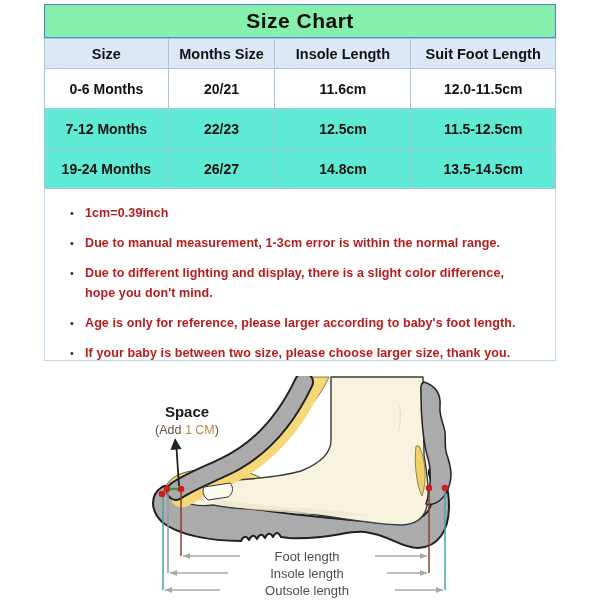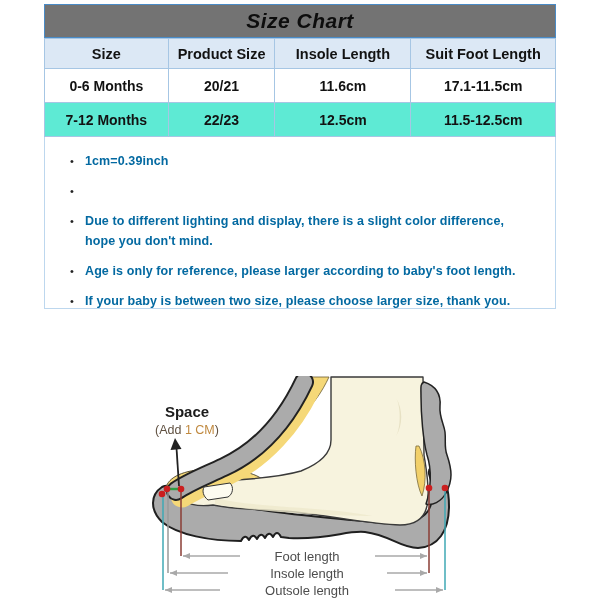--- a/index.html
+++ b/index.html
@@ -10,10 +10,9 @@
   }
   .sheet { position:absolute; left:44px; top:4px; width:512px; }
   .title-bar {
-    height:34px; background:#737373; display:flex; align-items:center; justify-content:center;
+    height:34px; background:#86efac; display:flex; align-items:center; justify-content:center;
     font-size:21px; font-weight:bold; color:#0d0d0d; letter-spacing:.5px;
     border:1px solid #4a8bc6;
-    font-style:italic;
   }
   table.size-table { width:100%; border-collapse:collapse; table-layout:fixed; }
   table.size-table th, table.size-table td {

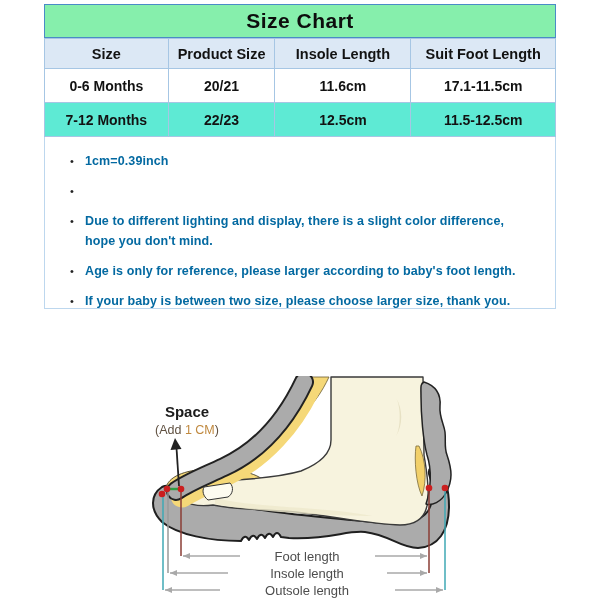--- a/index.html
+++ b/index.html
@@ -60,7 +60,7 @@
       <thead>
         <tr>
           <th>Size</th>
-          <th>Product Size</th>
+          <th>Months Size</th>
           <th>Insole Length</th>
           <th>Suit Foot Length</th>
         </tr>

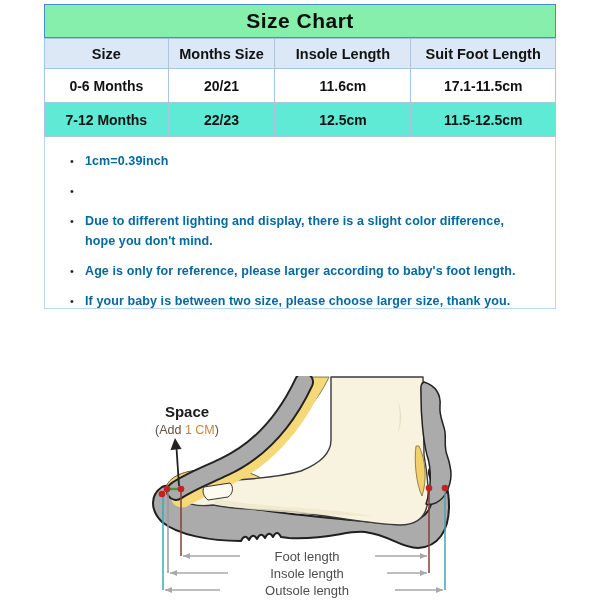--- a/index.html
+++ b/index.html
@@ -20,7 +20,7 @@
     font-weight:bold; overflow:hidden; white-space:nowrap;
   }
   table.size-table th { height:30px; background:#DCE8F5; font-size:14.5px; }
-  table.size-table td { height:34px; background:#ffffff; font-size:14px; }
+  table.size-table td { height:40px; background:#ffffff; font-size:14px; }
   table.size-table tr.alt td { background:#5eead4; }
   col.c1{width:24.2%} col.c2{width:20.9%} col.c3{width:26.6%} col.c4{width:28.3%}
   .notes-box {

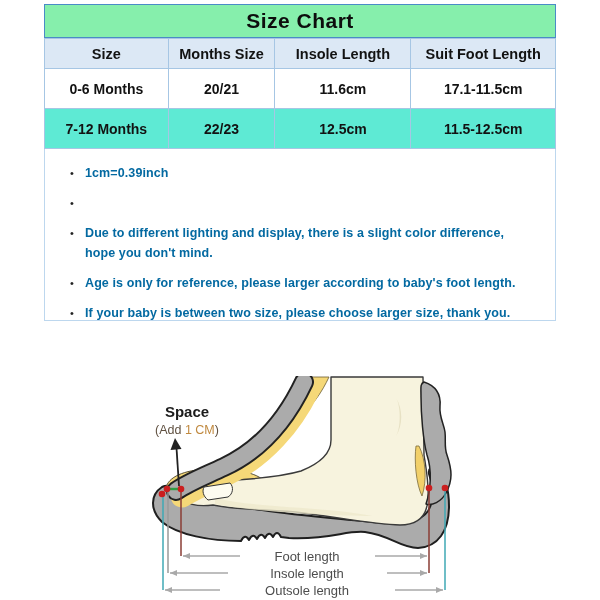--- a/index.html
+++ b/index.html
@@ -70,7 +70,7 @@
           <td>0-6 Months</td>
           <td>20/21</td>
           <td>11.6cm</td>
-          <td>17.1-11.5cm</td>
+          <td>12.0-11.5cm</td>
         </tr>
         <tr class="alt">
           <td>7-12 Months</td>

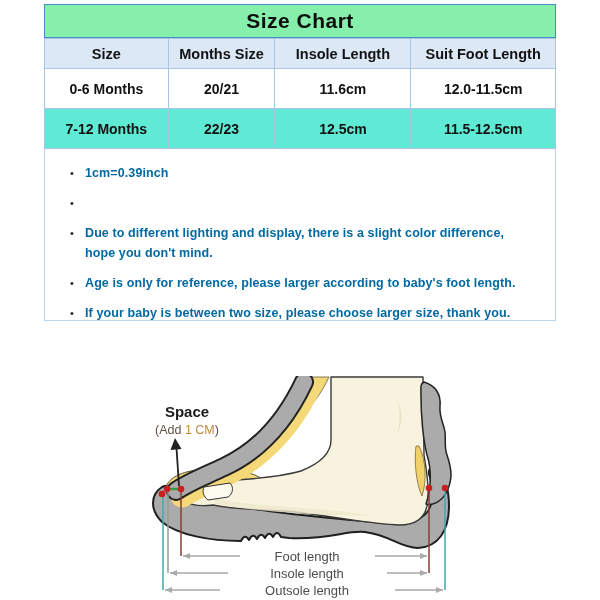--- a/index.html
+++ b/index.html
@@ -78,6 +78,12 @@
           <td>12.5cm</td>
           <td>11.5-12.5cm</td>
         </tr>
+        <tr class="alt">
+          <td>19-24 Months</td>
+          <td>26/27</td>
+          <td>14.8cm</td>
+          <td>13.5-14.5cm</td>
+        </tr>
       </tbody>
     </table>
 

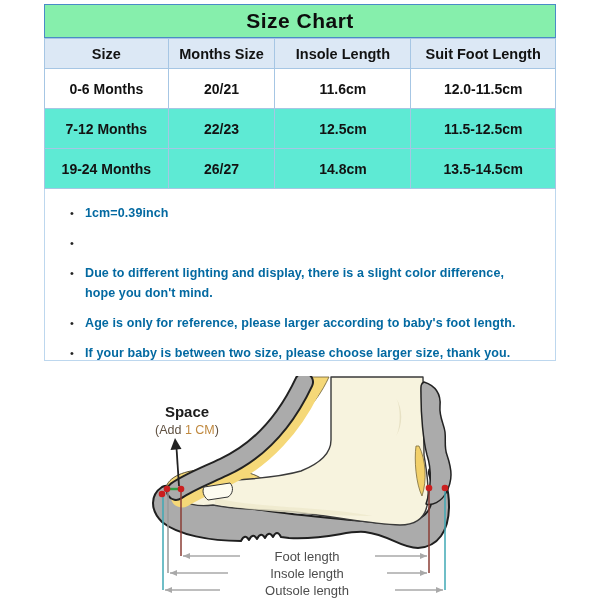--- a/index.html
+++ b/index.html
@@ -33,7 +33,7 @@
     line-height:20px;
   }
   .note-text {
-    font-size:12.5px; font-weight:bold; color:#0369a1; line-height:20px;
+    font-size:12.5px; font-weight:bold; color:#b91c1c; line-height:20px;
     letter-spacing:.1px;
   }
   .diagram { position:absolute; left:0; top:376px; width:600px; height:224px; }

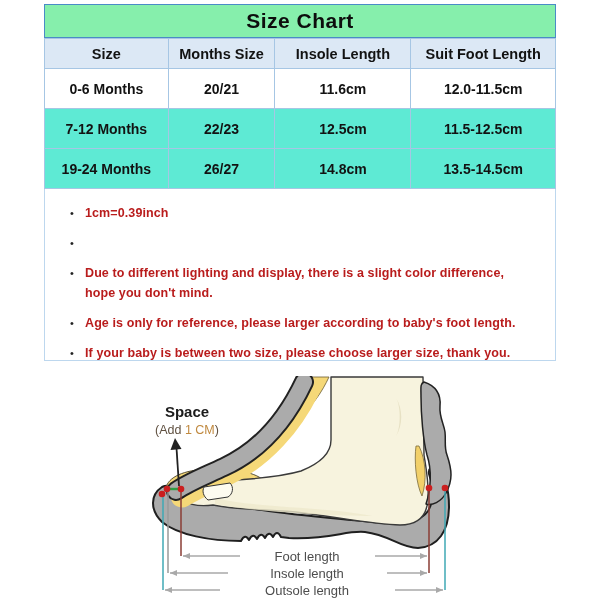--- a/index.html
+++ b/index.html
@@ -94,6 +94,7 @@
       </div>
       <div class="note-item">
         <span class="note-bullet">•</span>
+        <span class="note-text">Due to manual measurement, 1-3cm error is within the normal range.</span>
       </div>
       <div class="note-item">
         <span class="note-bullet">•</span>

